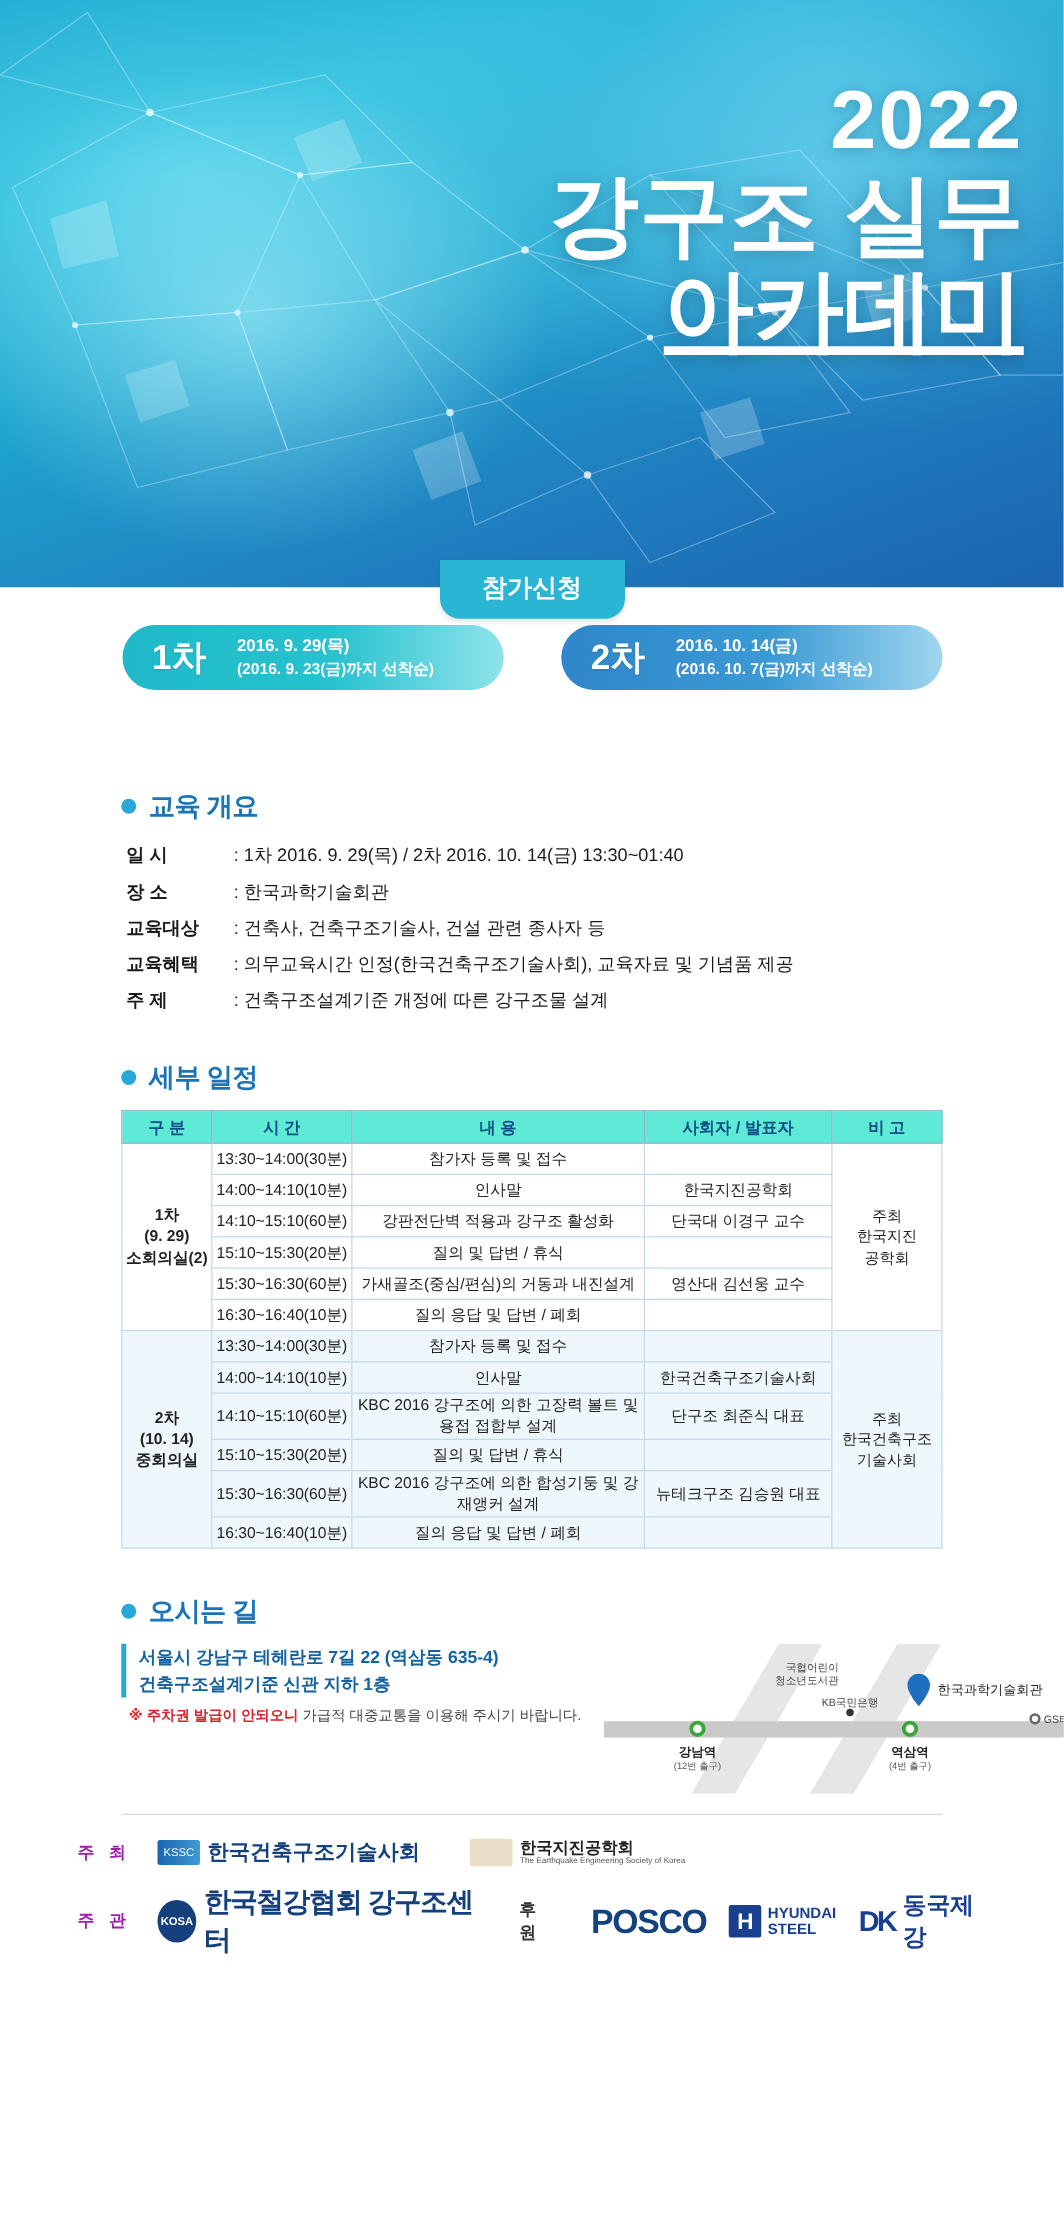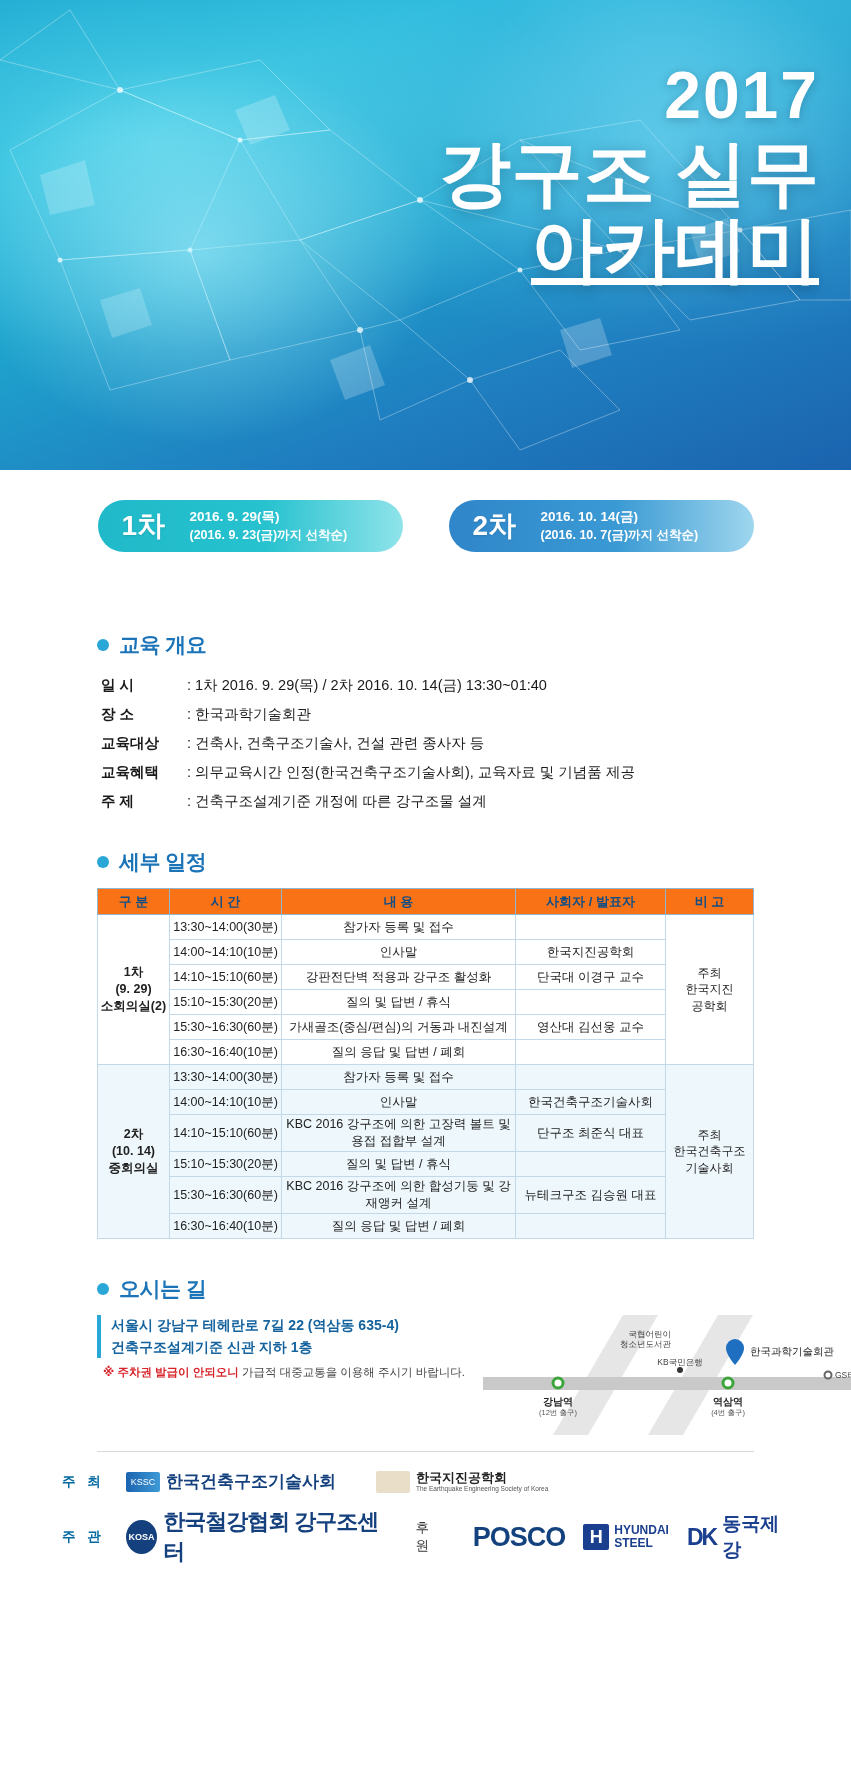--- a/index.html
+++ b/index.html
@@ -179,7 +179,7 @@
     <div class="glow2"></div>
 
     <div class="hero-title">
-      <div class="hero-year">2017</div>
+      <div class="hero-year">2022</div>
       <div class="hero-l1">강구조 실무</div>
       <div class="hero-l2">아카데미</div>
     </div>

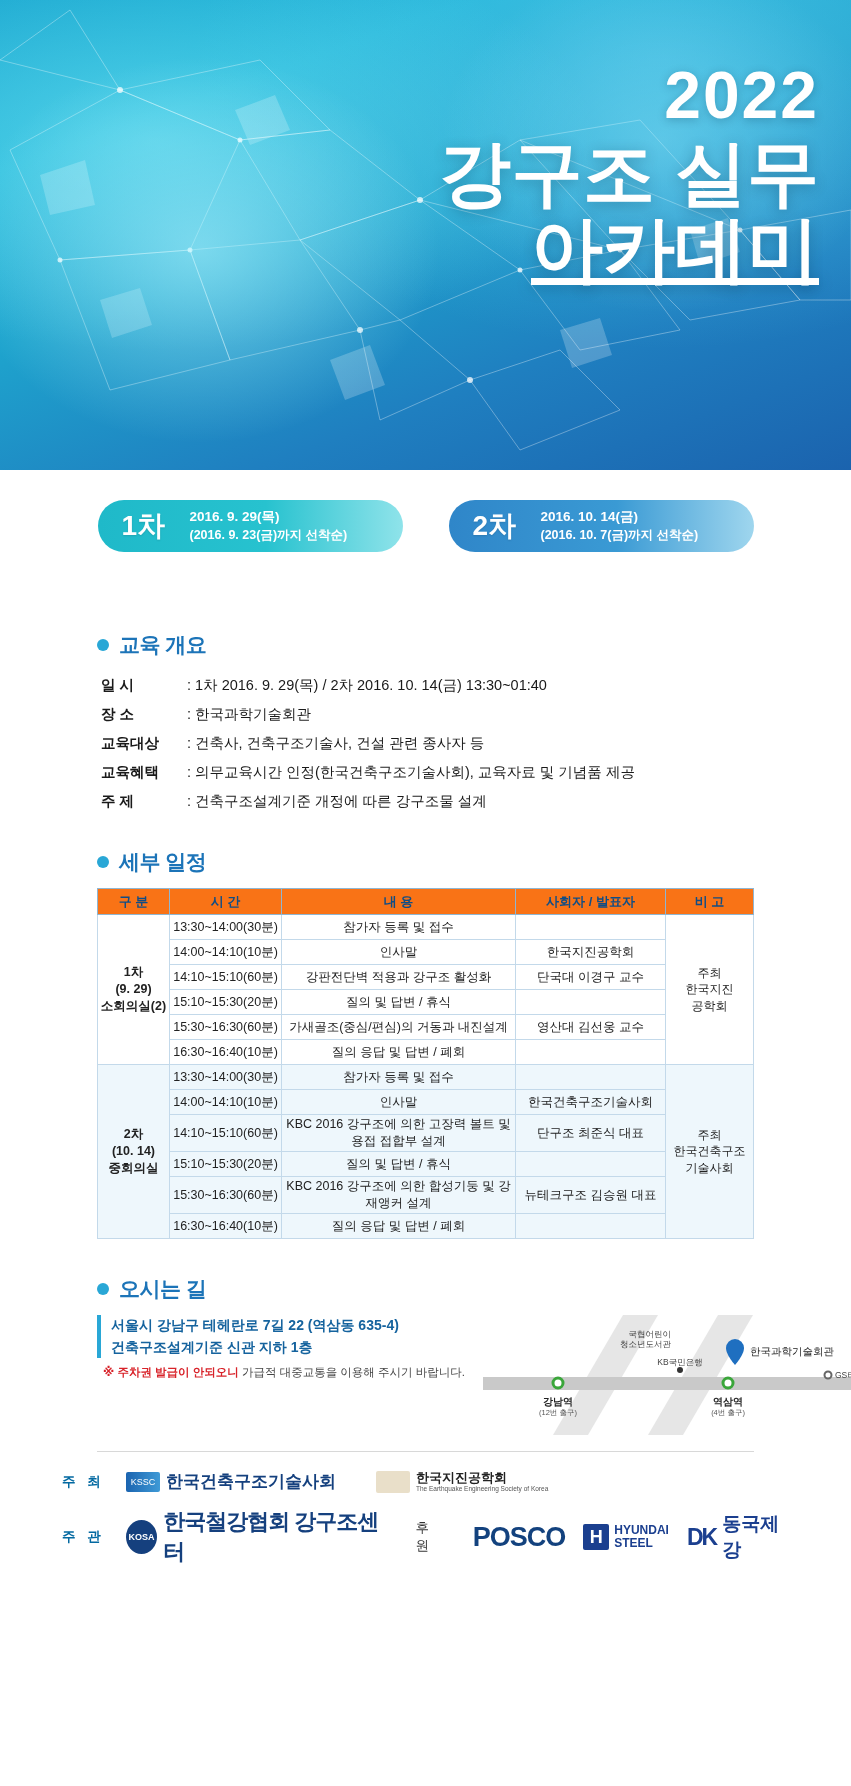--- a/index.html
+++ b/index.html
@@ -186,6 +186,7 @@
   </div>
 
   <div class="apply-wrap">
+    <div class="apply-tab">참가신청</div>
     <div class="rounds">
       <div class="round r1">
         <div class="num">1차</div>

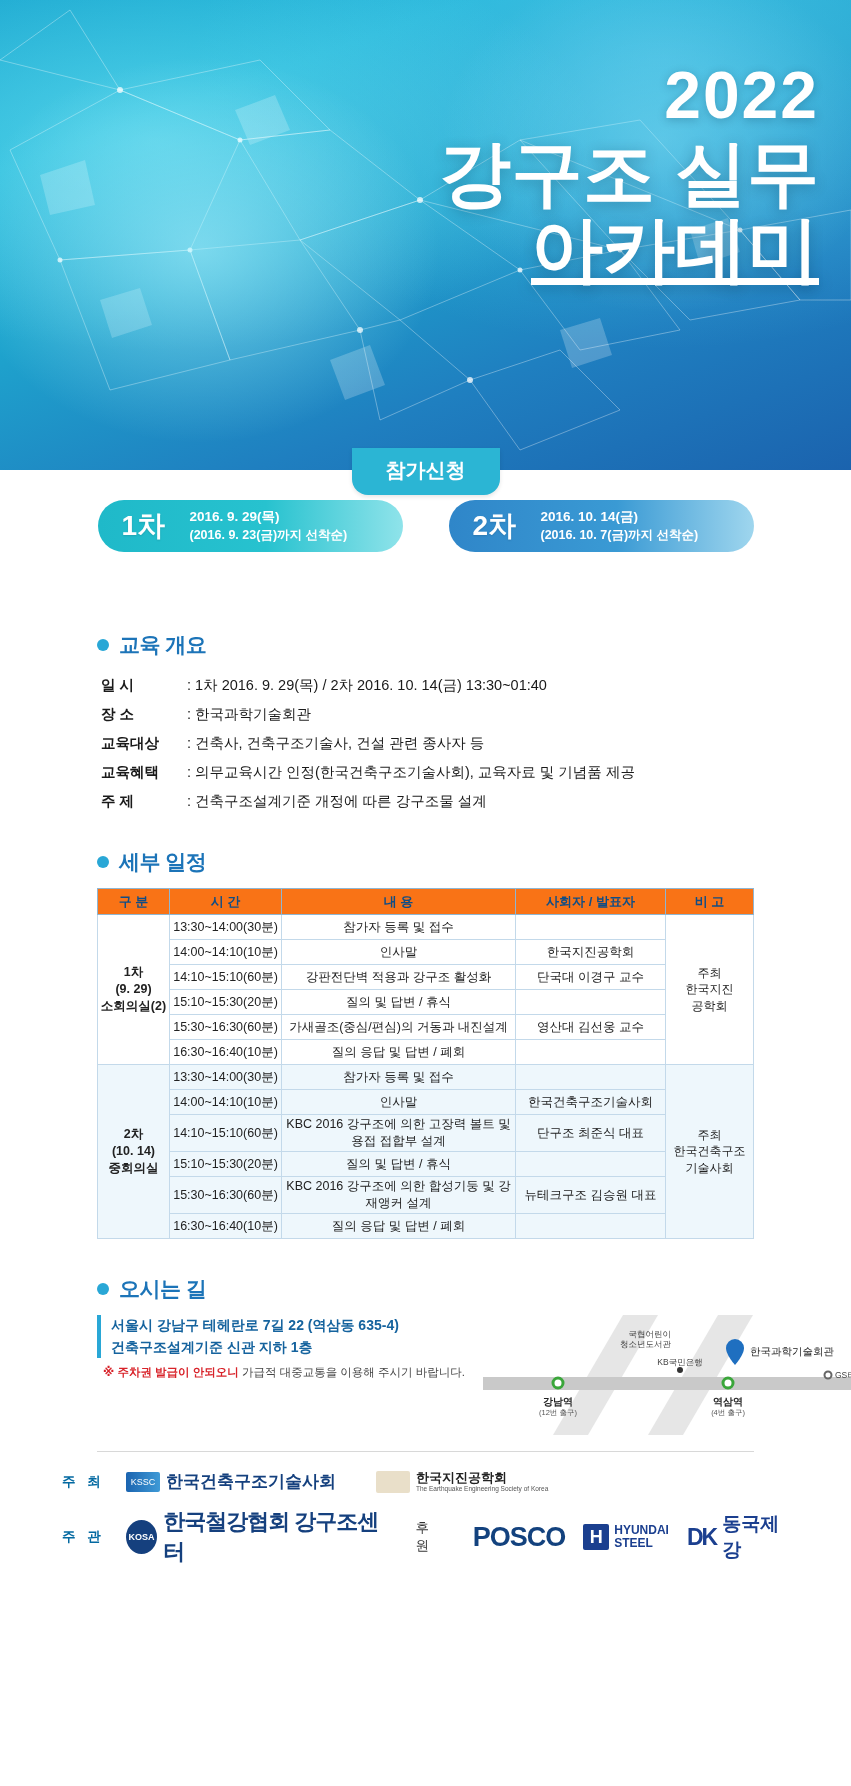--- a/index.html
+++ b/index.html
@@ -81,7 +81,7 @@
   
   table.sched { width:100%; border-collapse:collapse; font-size:12.5px; }
   table.sched th {
-    background:#f97316; border:1px solid #8fb6d2; color:#0f4d86; font-weight:bold;
+    background:#5eead4; border:1px solid #8fb6d2; color:#0f4d86; font-weight:bold;
     height:26px; font-size:13px;
   }
   table.sched td { border:1px solid #c3d9ea; height:25px; text-align:center; color:#222; }

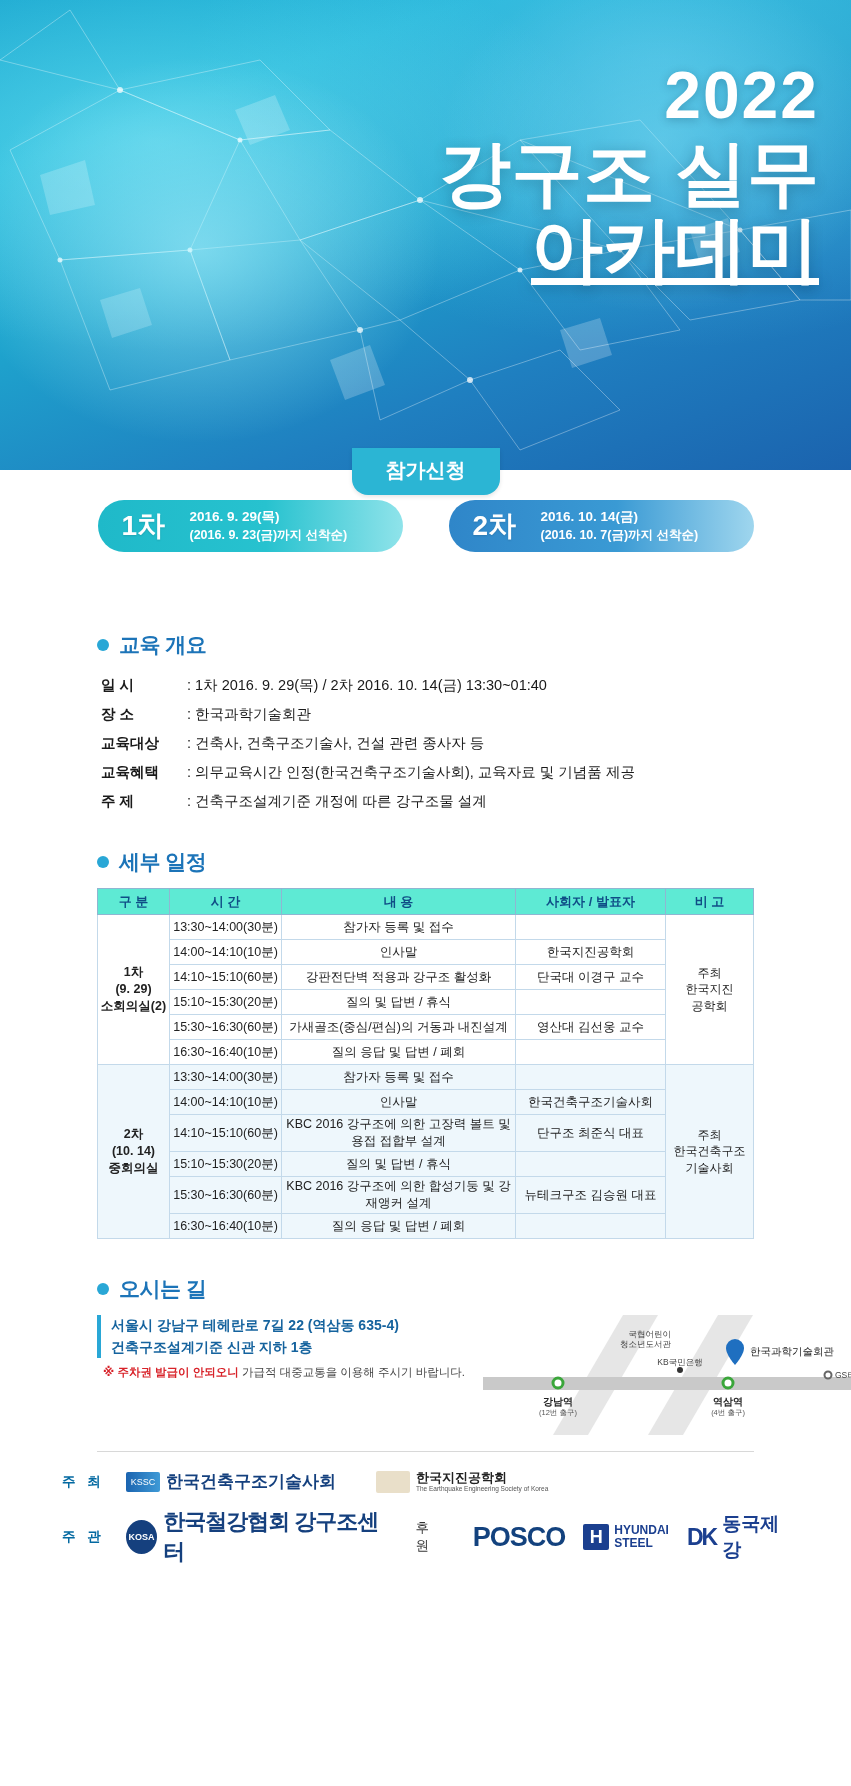--- a/index.html
+++ b/index.html
@@ -106,7 +106,7 @@
   .divider { height:1px; background:#d8d8d8; margin:26px 0 0; }
   .spon-block { padding:18px 62px 0; }
   .spon-row { display:flex; align-items:center; gap:18px; margin-bottom:14px; }
-  .spon-key { font-size:13.5px; font-weight:bold; color:#0369a1; letter-spacing:4px; width:46px; flex:0 0 46px; }
+  .spon-key { font-size:13.5px; font-weight:bold; color:#a21caf; letter-spacing:4px; width:46px; flex:0 0 46px; }
   .logo { display:flex; align-items:center; gap:6px; }
   .kbsi { font-size:17px; color:#14407e; font-weight:bold; }
   .kbsi-mark {

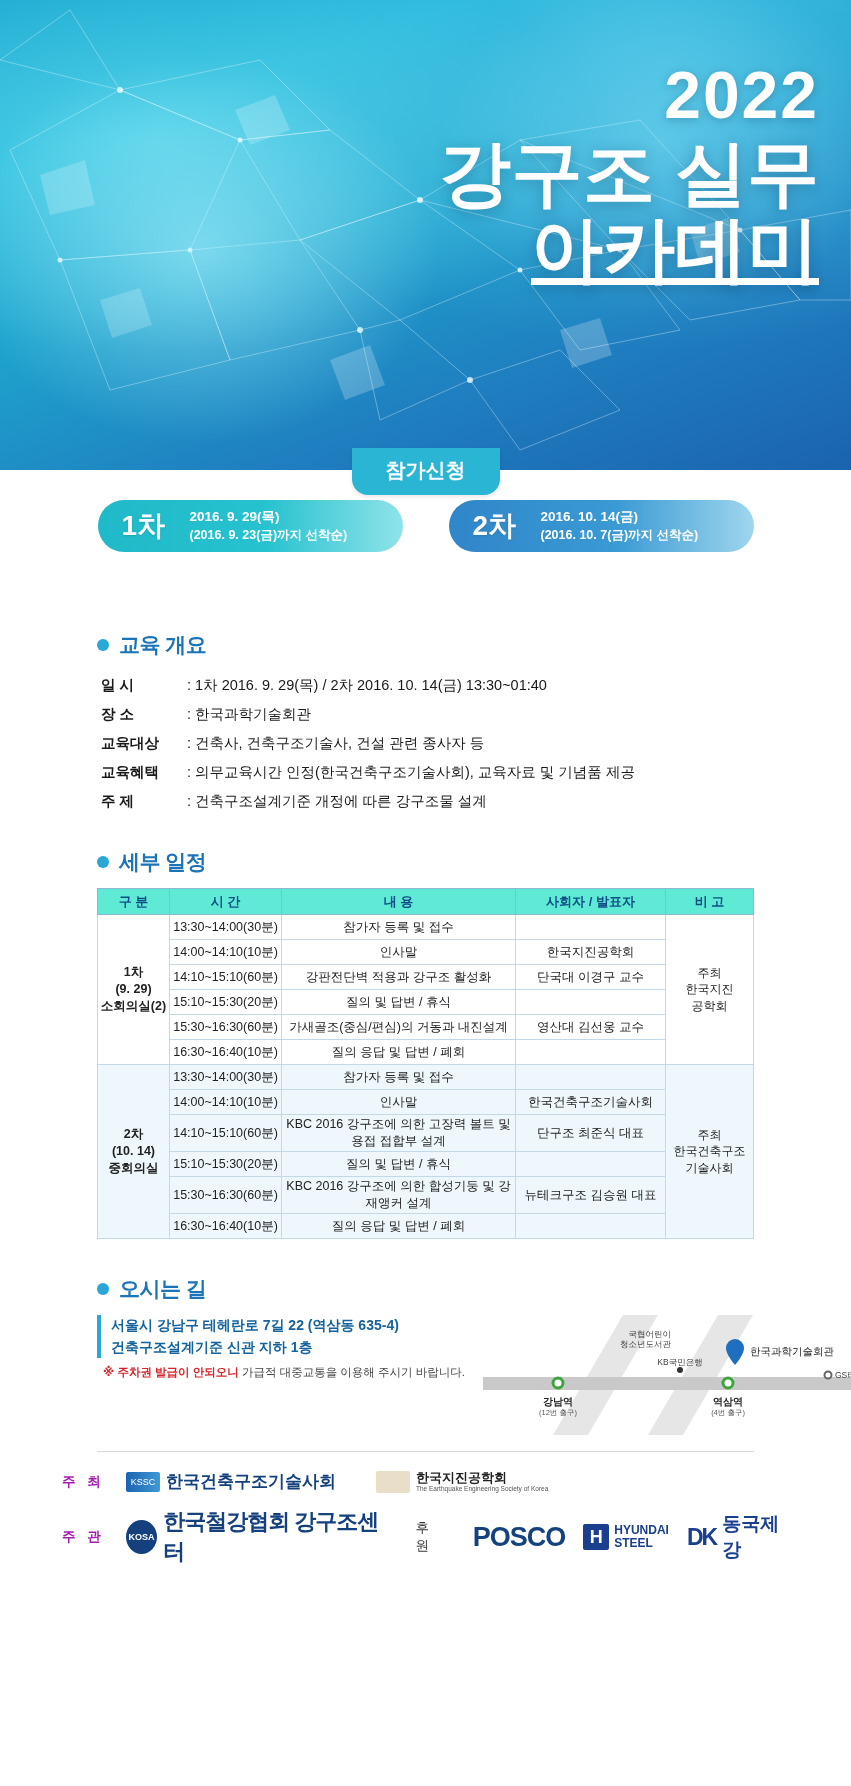--- a/index.html
+++ b/index.html
@@ -129,7 +129,7 @@
   .dk { display:flex; align-items:center; gap:6px; }
   .dk-mark { font-size:23px; font-weight:bold; color:#1b3f8f; letter-spacing:-2px; }
   .dk-txt { font-size:19px; font-weight:bold; color:#1b3f8f; }
-  .spon-sub { font-size:13.5px; font-weight:normal; color:#333; letter-spacing:4px; margin-left:18px; }
+  .spon-sub { font-size:13.5px; font-weight:bold; color:#333; letter-spacing:4px; margin-left:18px; }
 </style>
 </head>
 <body>

